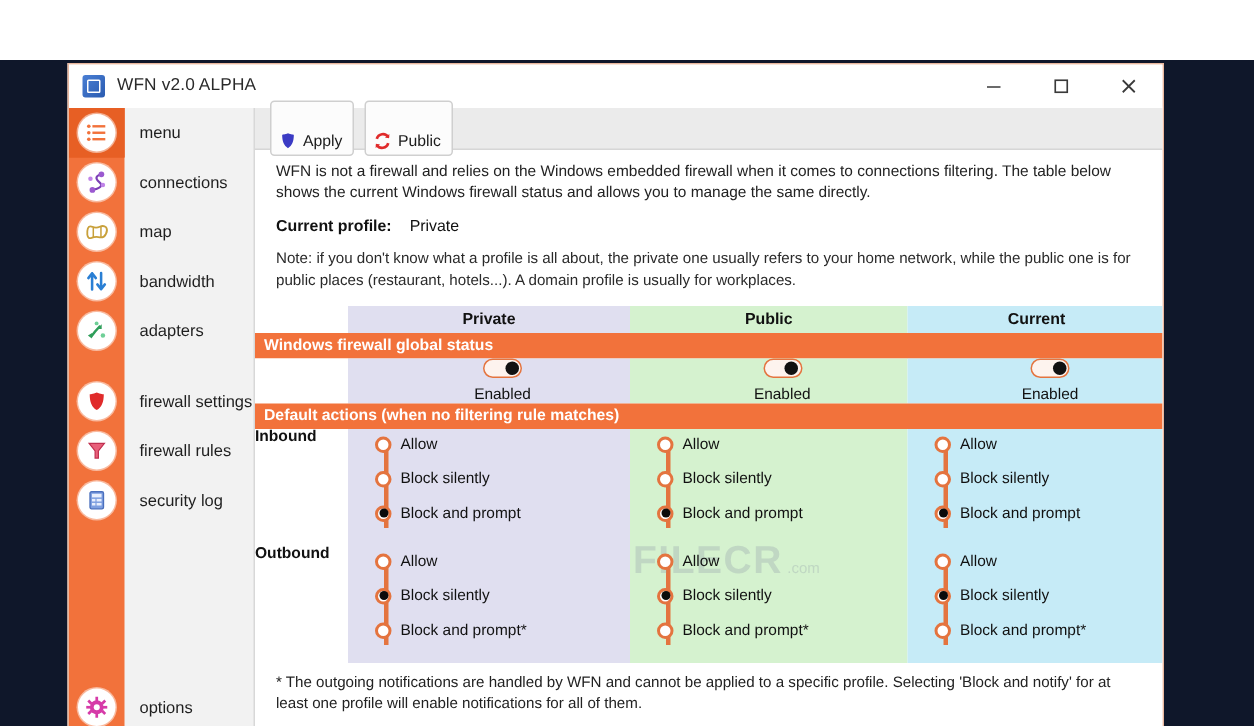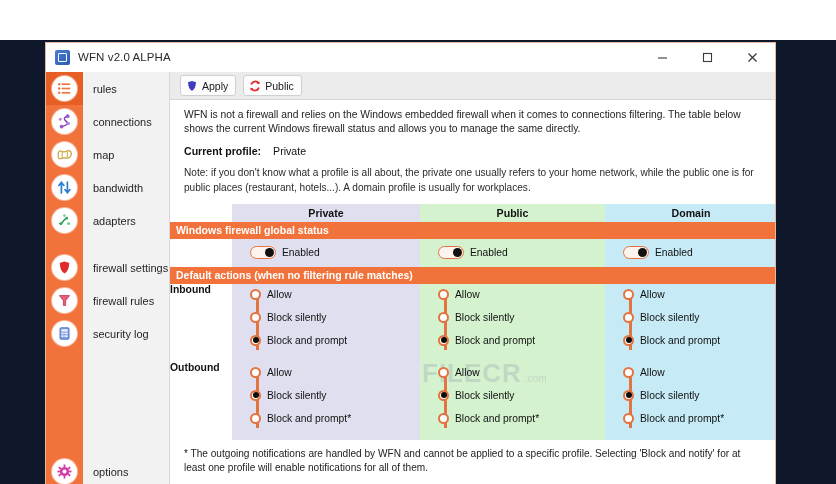--- a/index.html
+++ b/index.html
@@ -386,7 +386,7 @@
                 </svg>
               </div>
             </div>
-            <div class="side-label">rules</div>
+            <div class="side-label">menu</div>
           </div>
 
           <div class="side-item">

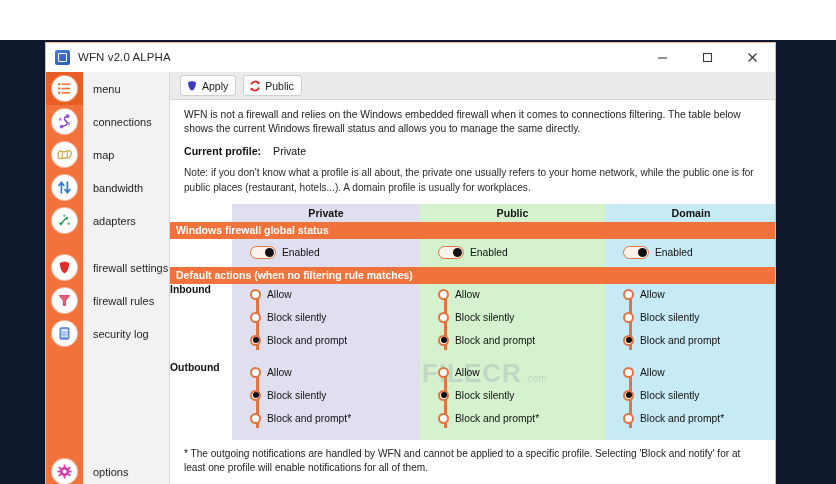--- a/index.html
+++ b/index.html
@@ -167,7 +167,7 @@
     display: flex;
     align-items: center;
     gap: 4px;
-    padding: 0 7px 0 5px;
+    padding: 16px 7px 0 5px;
     font-size: 10.5px;
     color: #1a1a1a;
     cursor: default;

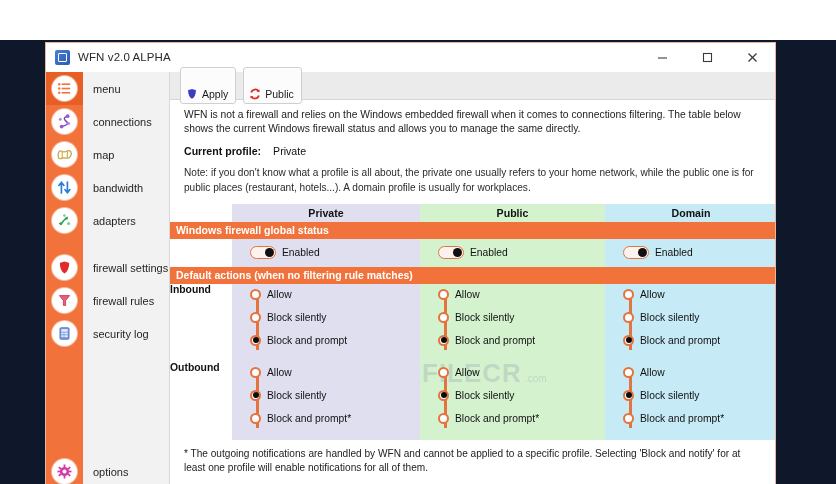--- a/index.html
+++ b/index.html
@@ -568,7 +568,7 @@
               <td class="col-blank"></td>
               <td class="col-private">Private</td>
               <td class="col-public">Public</td>
-              <td class="col-domain">Domain</td>
+              <td class="col-domain">Current</td>
             </tr>
 
             <tr class="bandrow">

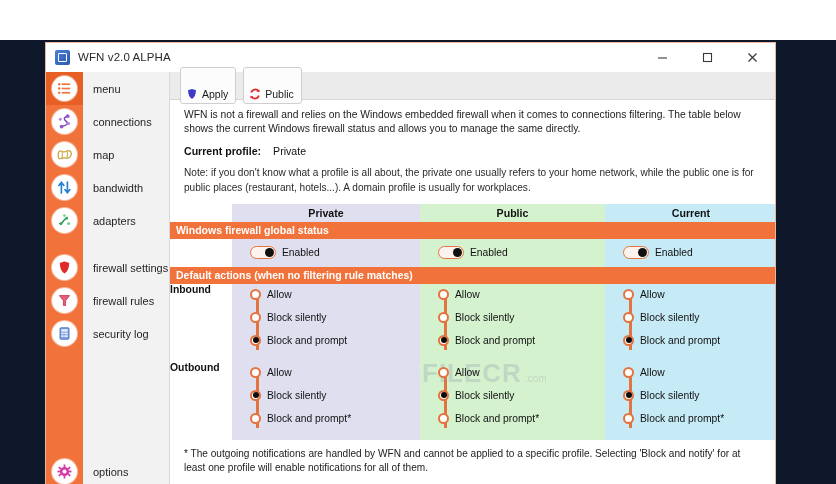--- a/index.html
+++ b/index.html
@@ -240,7 +240,7 @@
 
   .togrow td { height: 28px; padding: 0; vertical-align: middle; }
   .togcell { padding-left: 18px !important; }
-  .toggle-wrap { display: flex; align-items: center; gap: 6px; }
+  .toggle-wrap { display: flex; align-items: center; gap: 6px; flex-direction: column; }
   .toggle {
     width: 26px; height: 13px;
     border-radius: 7px;

